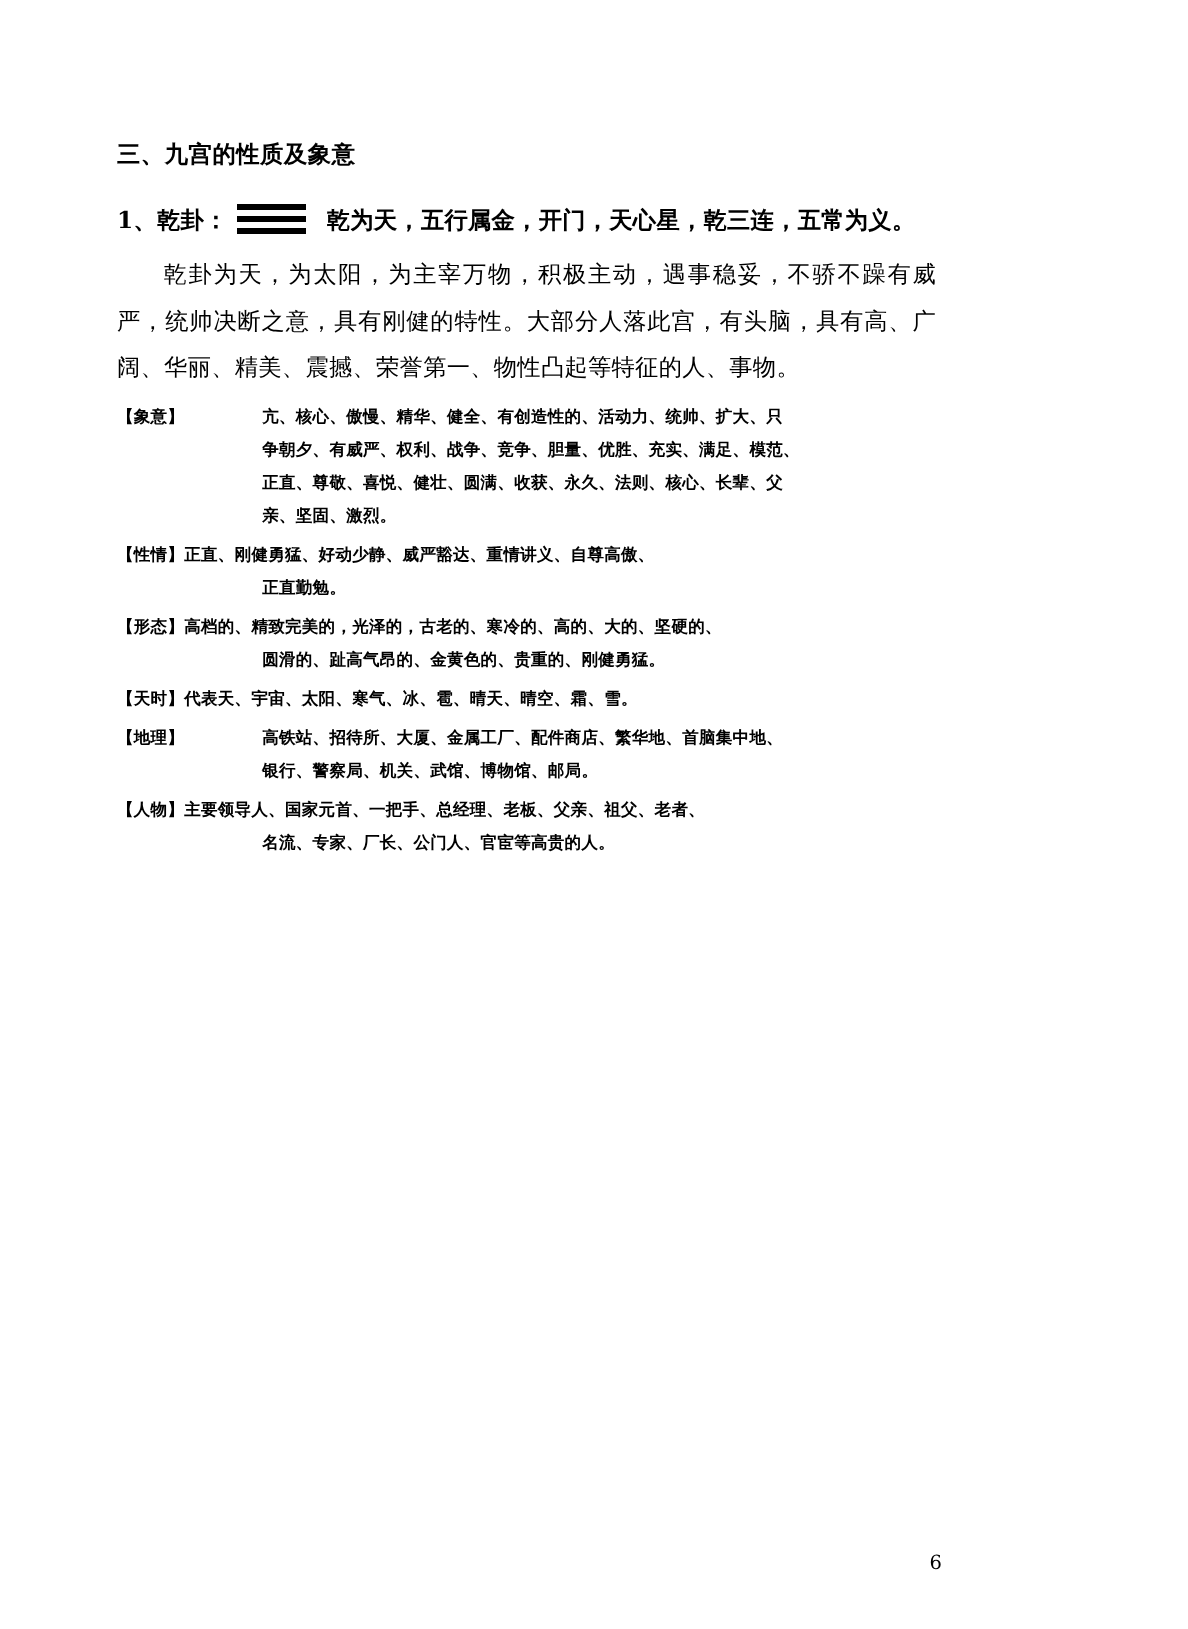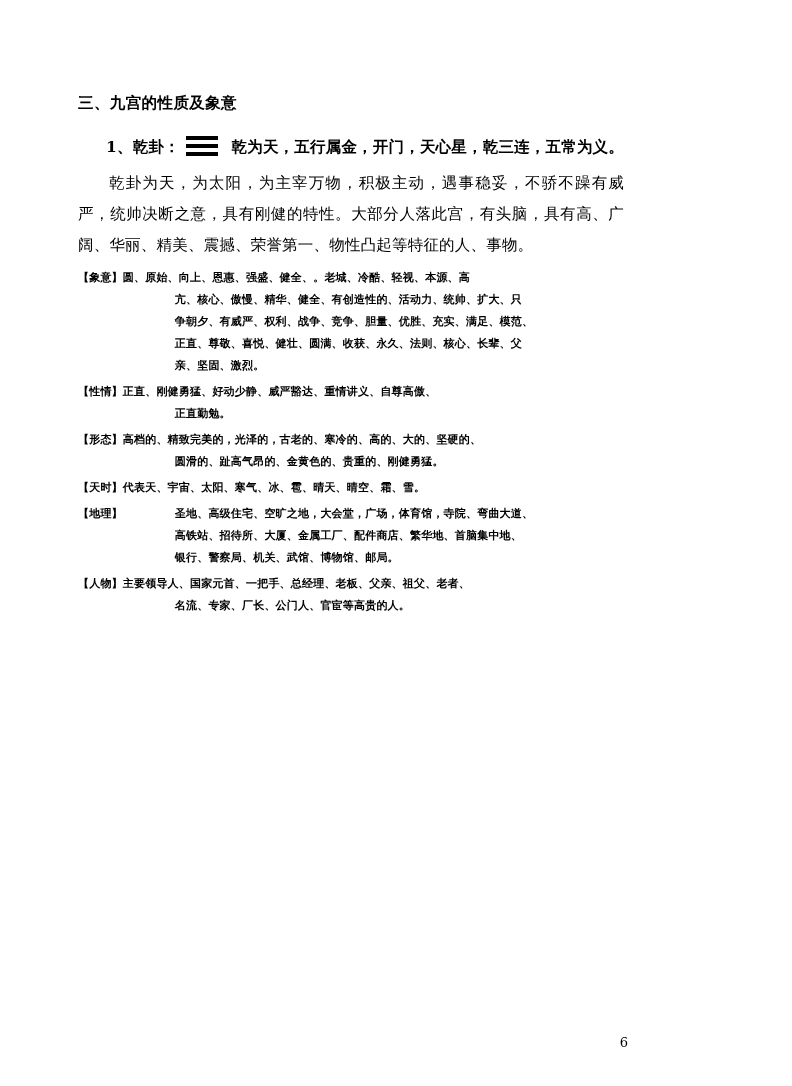--- a/index.html
+++ b/index.html
@@ -43,7 +43,7 @@
     font-weight: bold;
     font-size: 15.5px;
   }
-  .item-label { white-space: nowrap; margin-left: 28px; }
+  .item-label { white-space: nowrap; }
   .trigram {
     display: inline-block;
     width: 46px;

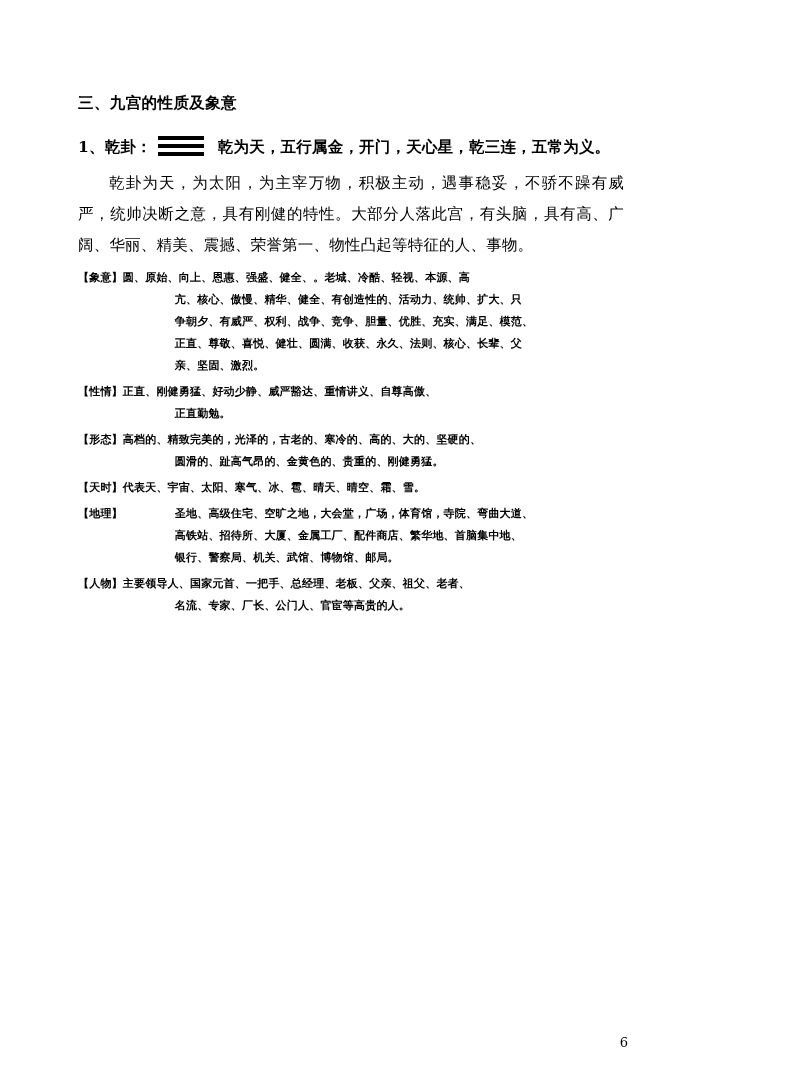--- a/index.html
+++ b/index.html
@@ -125,7 +125,6 @@
     <div class="entry">
       <span class="entry-label">【象意】</span>
       <span class="entry-content">
-        <span class="cont0">圆、原始、向上、恩惠、强盛、健全、。老城、冷酷、轻视、本源、高</span>
         <span class="cont">亢、核心、傲慢、精华、健全、有创造性的、活动力、统帅、扩大、只</span>
         <span class="cont">争朝夕、有威严、权利、战争、竞争、胆量、优胜、充实、满足、模范、</span>
         <span class="cont">正直、尊敬、喜悦、健壮、圆满、收获、永久、法则、核心、长辈、父</span>

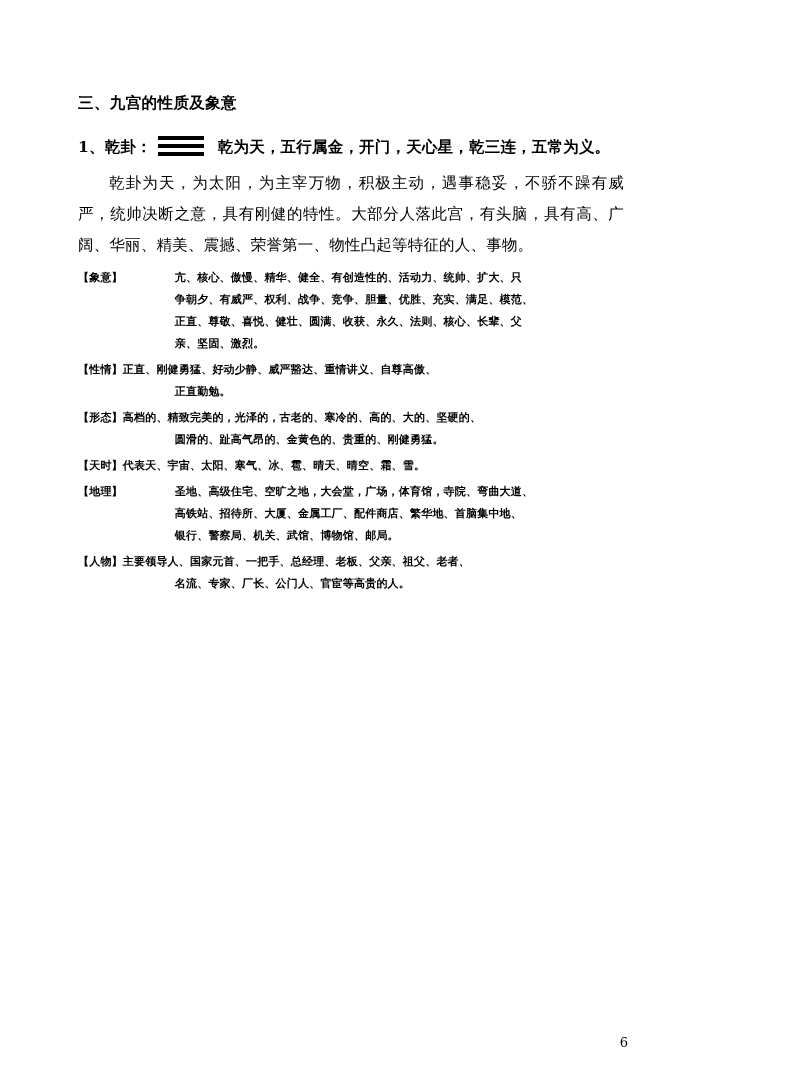--- a/index.html
+++ b/index.html
@@ -158,7 +158,6 @@
     <div class="entry">
       <span class="entry-label">【地理】</span>
       <span class="entry-content">
-        <span class="cont">圣地、高级住宅、空旷之地，大会堂，广场，体育馆，寺院、弯曲大道、</span>
         <span class="cont">高铁站、招待所、大厦、金属工厂、配件商店、繁华地、首脑集中地、</span>
         <span class="cont">银行、警察局、机关、武馆、博物馆、邮局。</span>
       </span>

